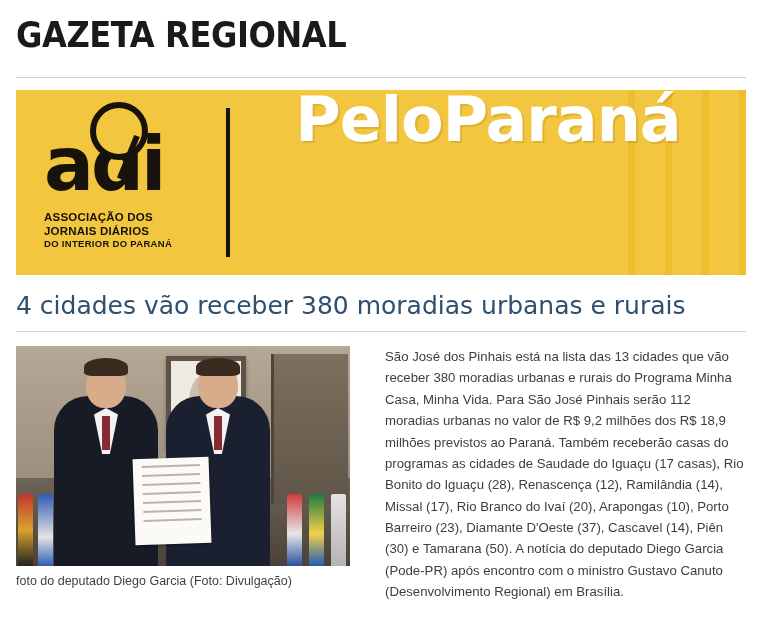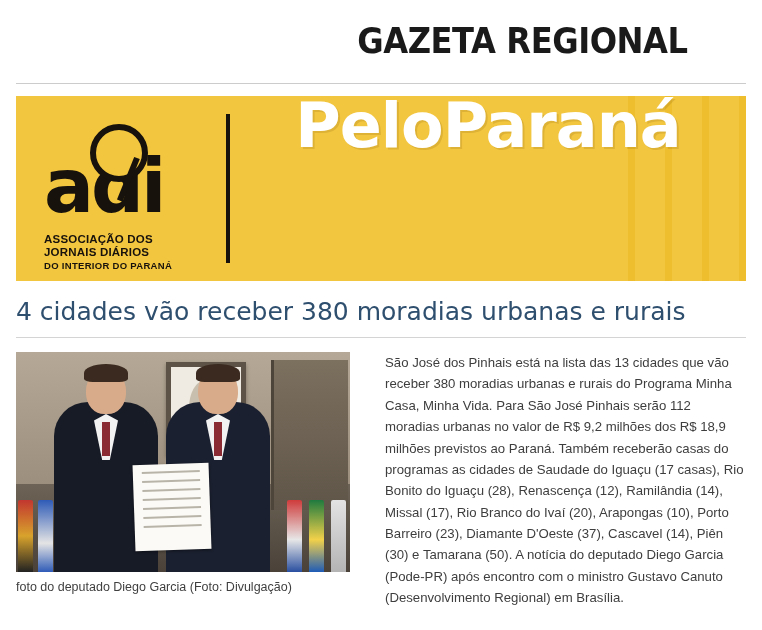--- a/index.html
+++ b/index.html
@@ -24,9 +24,8 @@
 
   
   .masthead {
-    padding-top: 24px;
+    padding-top: 18px;
     padding-bottom: 10px;
-    text-align: right;
   }
   .masthead-title {
     font-family: "DejaVu Sans", sans-serif;

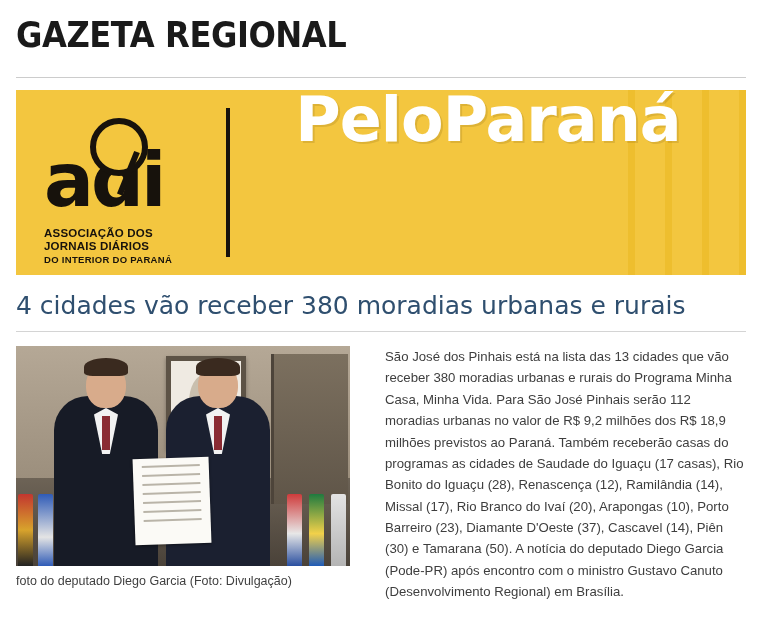--- a/index.html
+++ b/index.html
@@ -81,7 +81,7 @@
     position: relative;
     display: flex;
     flex-direction: column;
-    justify-content: flex-end;
+    justify-content: flex-start;
   }
   .adi-logo {
     position: relative;

